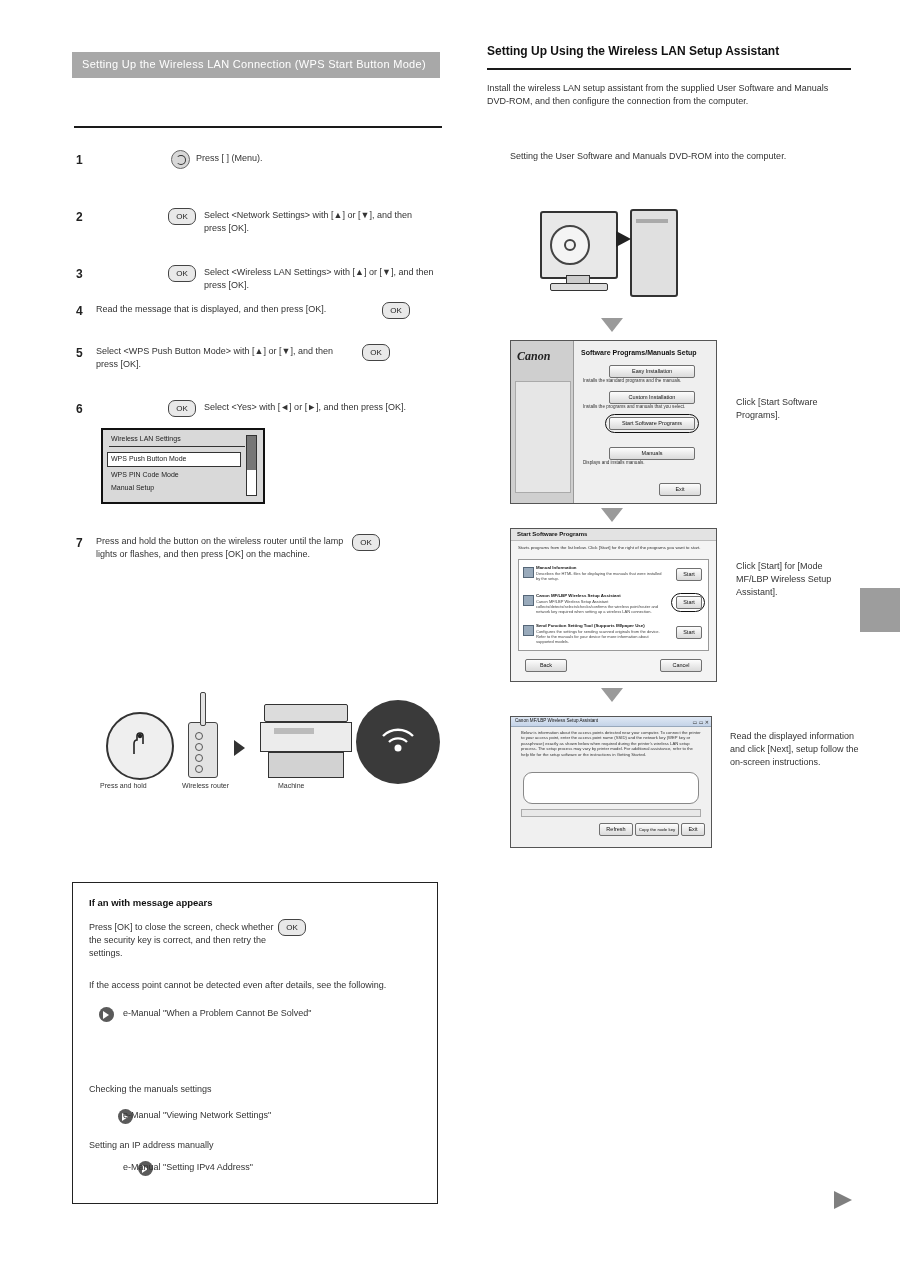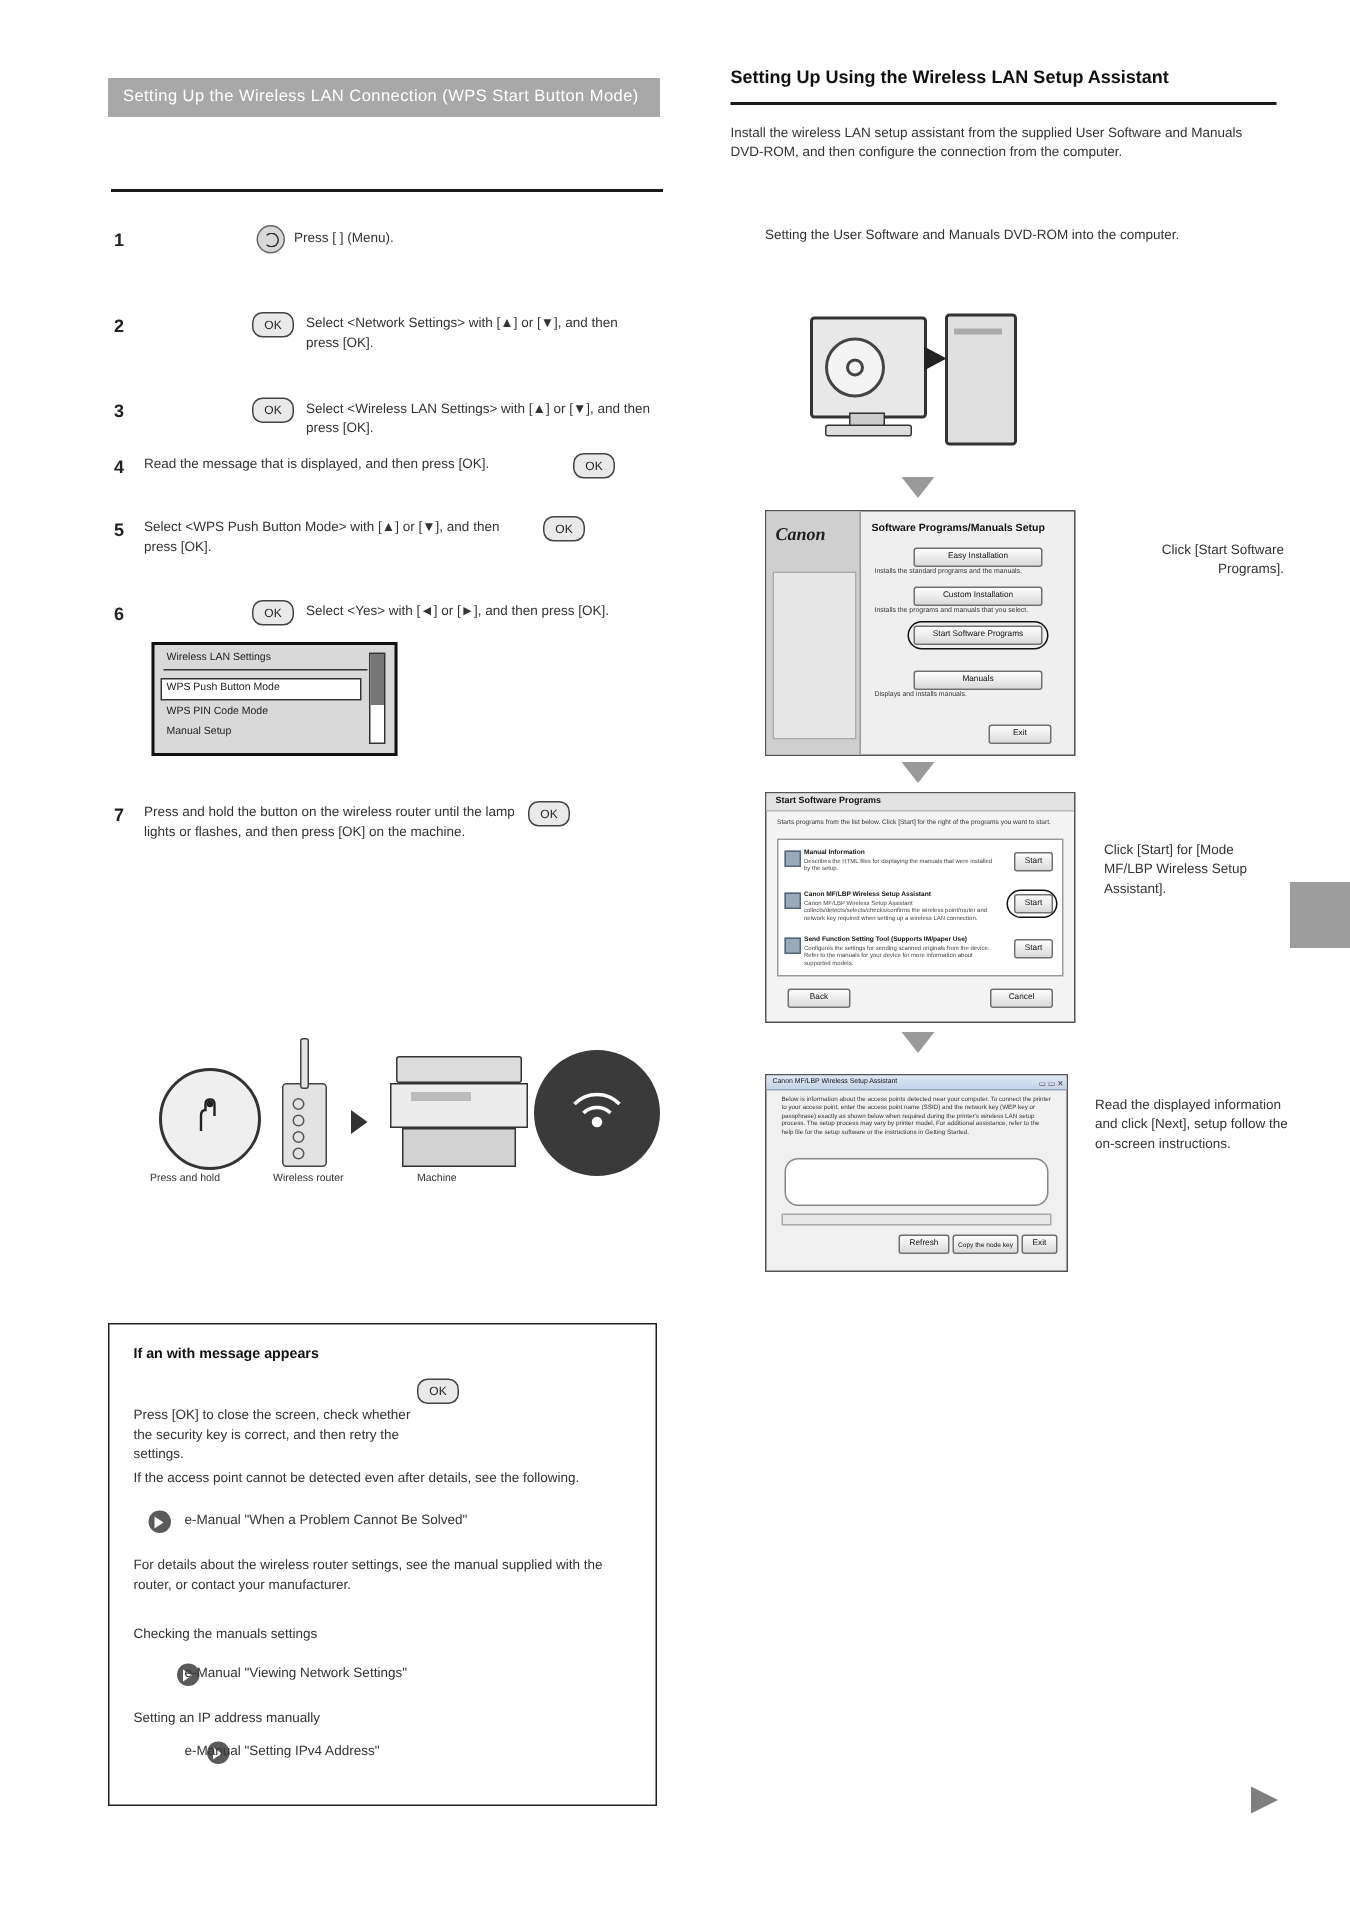--- a/index.html
+++ b/index.html
@@ -468,7 +468,7 @@
   <div class="mockbtn" style="left:148px; top:142px; width:40px;">Exit</div>
 </div>
 
-<div class="step-text abs" style="left:736px; top:360px; width:120px;text-align:right;">Click [Start Software Programs].</div>
+<div class="step-text abs" style="left:736px; top:396px; width:120px;">Click [Start Software Programs].</div>
 
 <div class="down-tri" style="left:601px; top:508px;"></div>
 

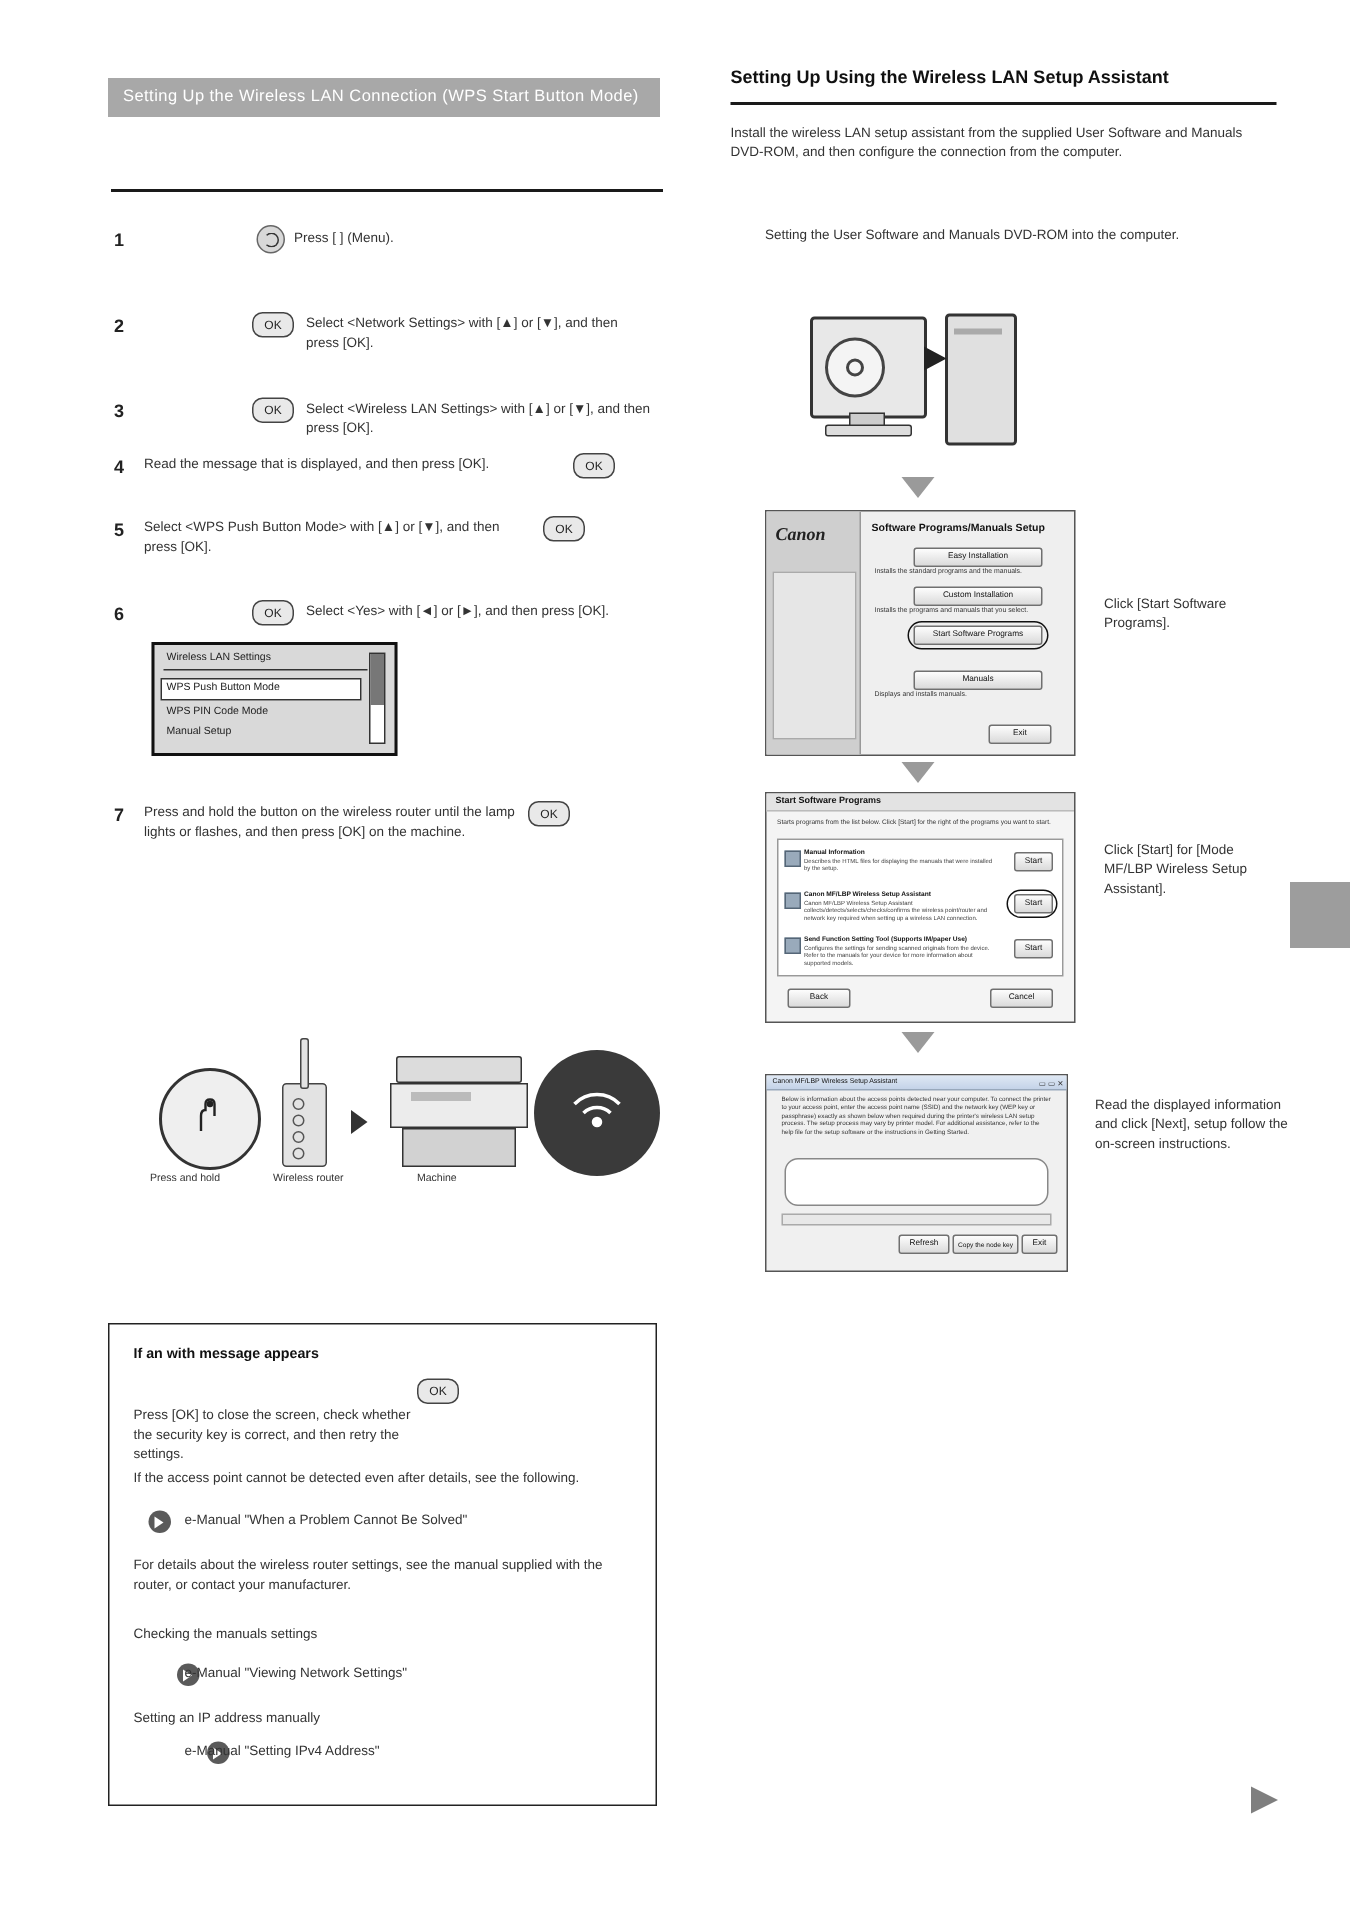--- a/index.html
+++ b/index.html
@@ -409,7 +409,7 @@
 <div id="note-box">
   <div class="note-head" style="left:16px; top:14px;">If an with message appears</div>
   <span class="okkey abs" style="left:205px; top:36px;">OK</span>
-  <div class="note-line" style="left:16px; top:38px; width:185px;margin-top:16px;">Press [OK] to close the screen, check whether the security key is correct, and then retry the settings.</div>
+  <div class="note-line" style="left:16px; top:38px; width:185px;">Press [OK] to close the screen, check whether the security key is correct, and then retry the settings.</div>
 
   <div class="note-line" style="left:16px; top:96px; width:330px;">If the access point cannot be detected even after details, see the following.</div>
   <span class="arrowdot abs" style="left:26px; top:124px;"></span>

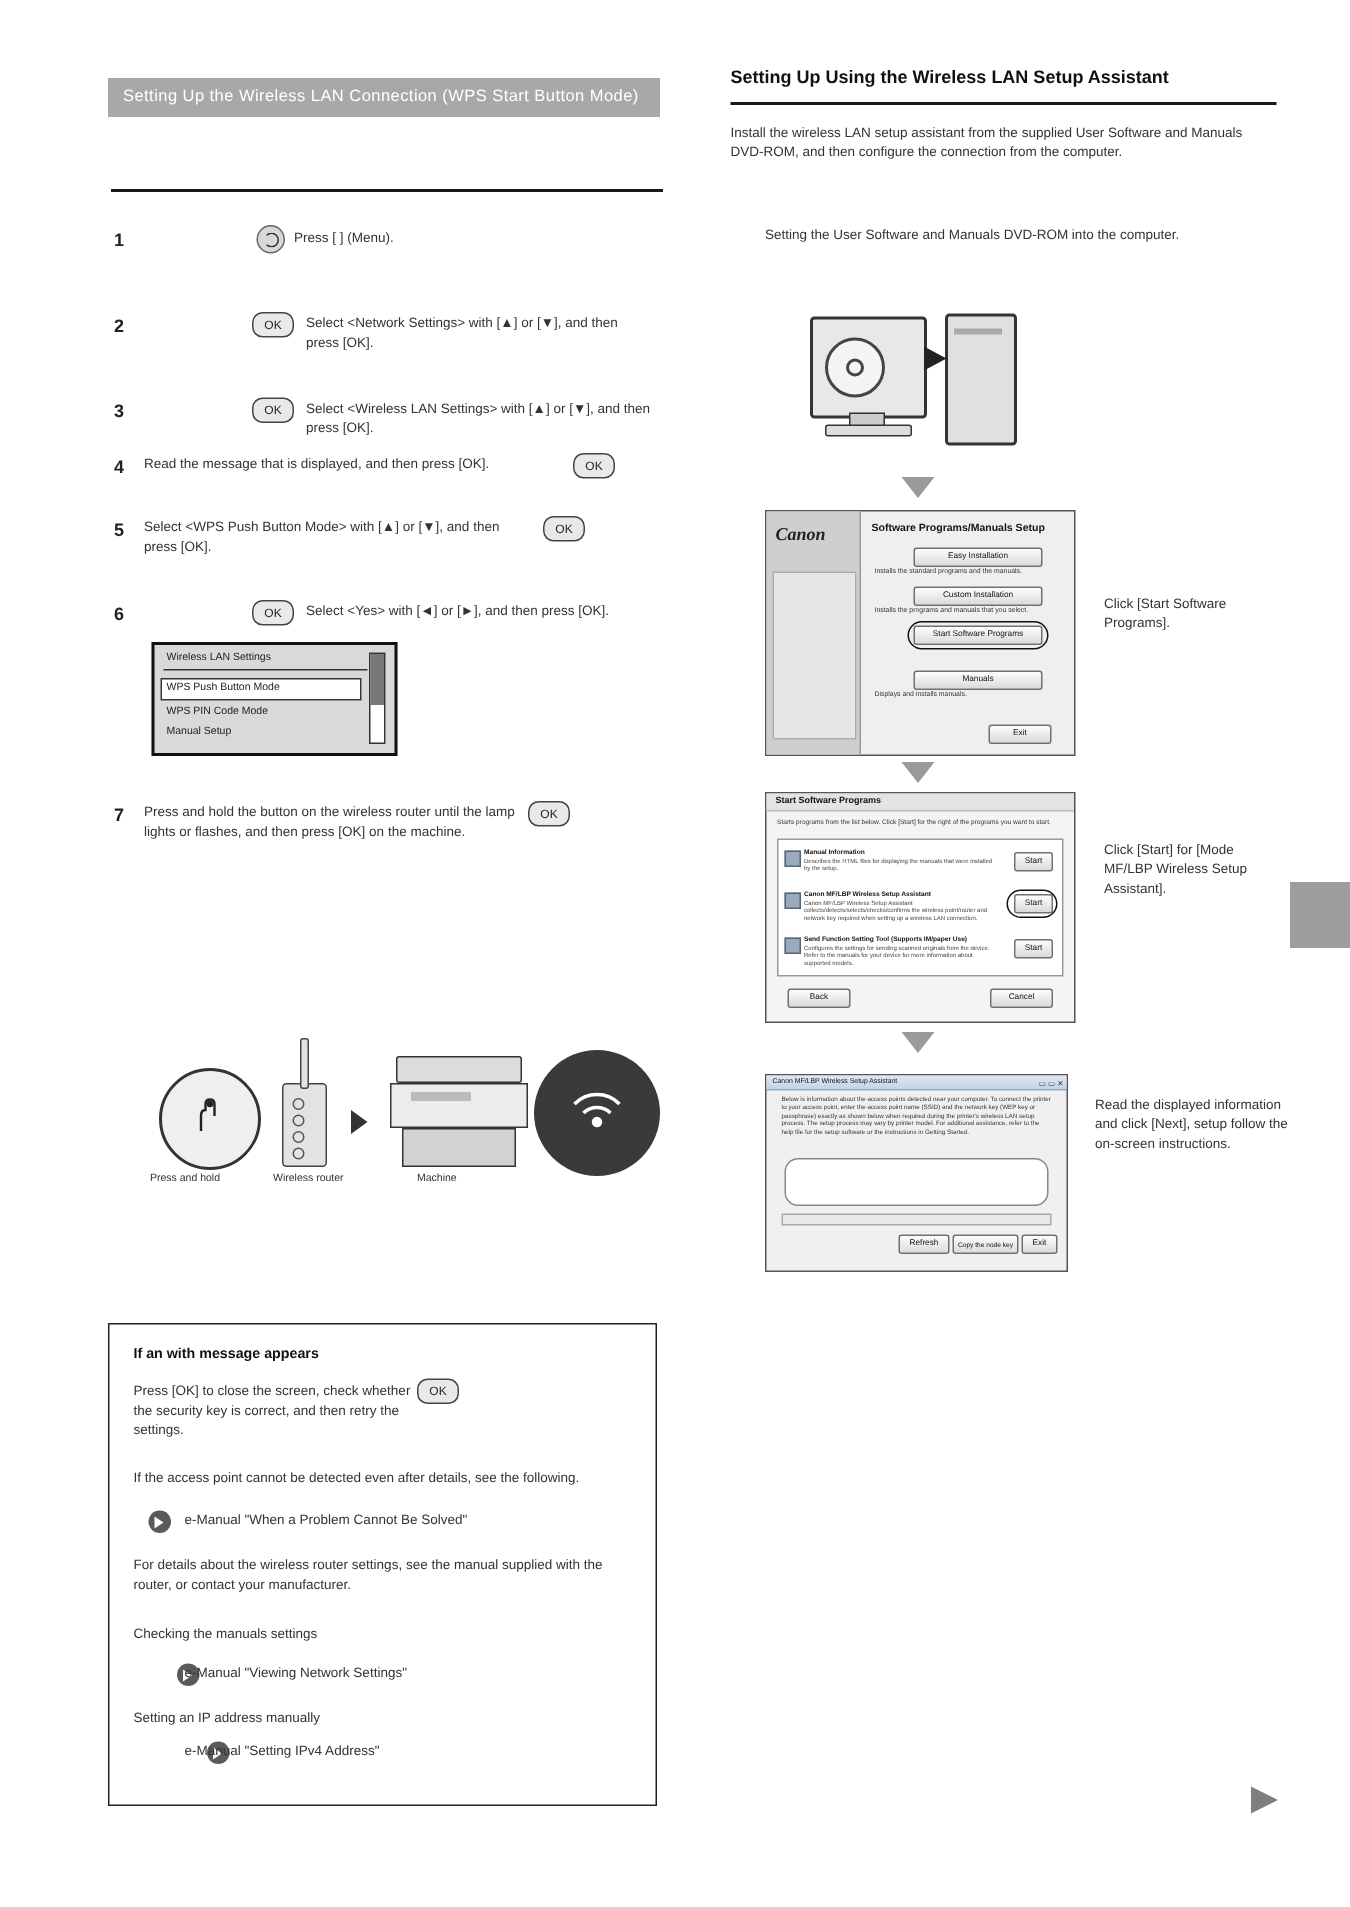--- a/index.html
+++ b/index.html
@@ -415,7 +415,6 @@
   <span class="arrowdot abs" style="left:26px; top:124px;"></span>
   <div class="note-line" style="left:50px; top:124px; width:290px;">e-Manual "When a Problem Cannot Be Solved"</div>
 
-  <div class="note-line" style="left:16px; top:154px; width:330px;">For details about the wireless router settings, see the manual supplied with the router, or contact your manufacturer.</div>
 
   <div class="note-line" style="left:16px; top:200px; width:330px;">Checking the manuals settings</div>
   <span class="arrowdot abs" style="left:26px; top:226px;"></span>

